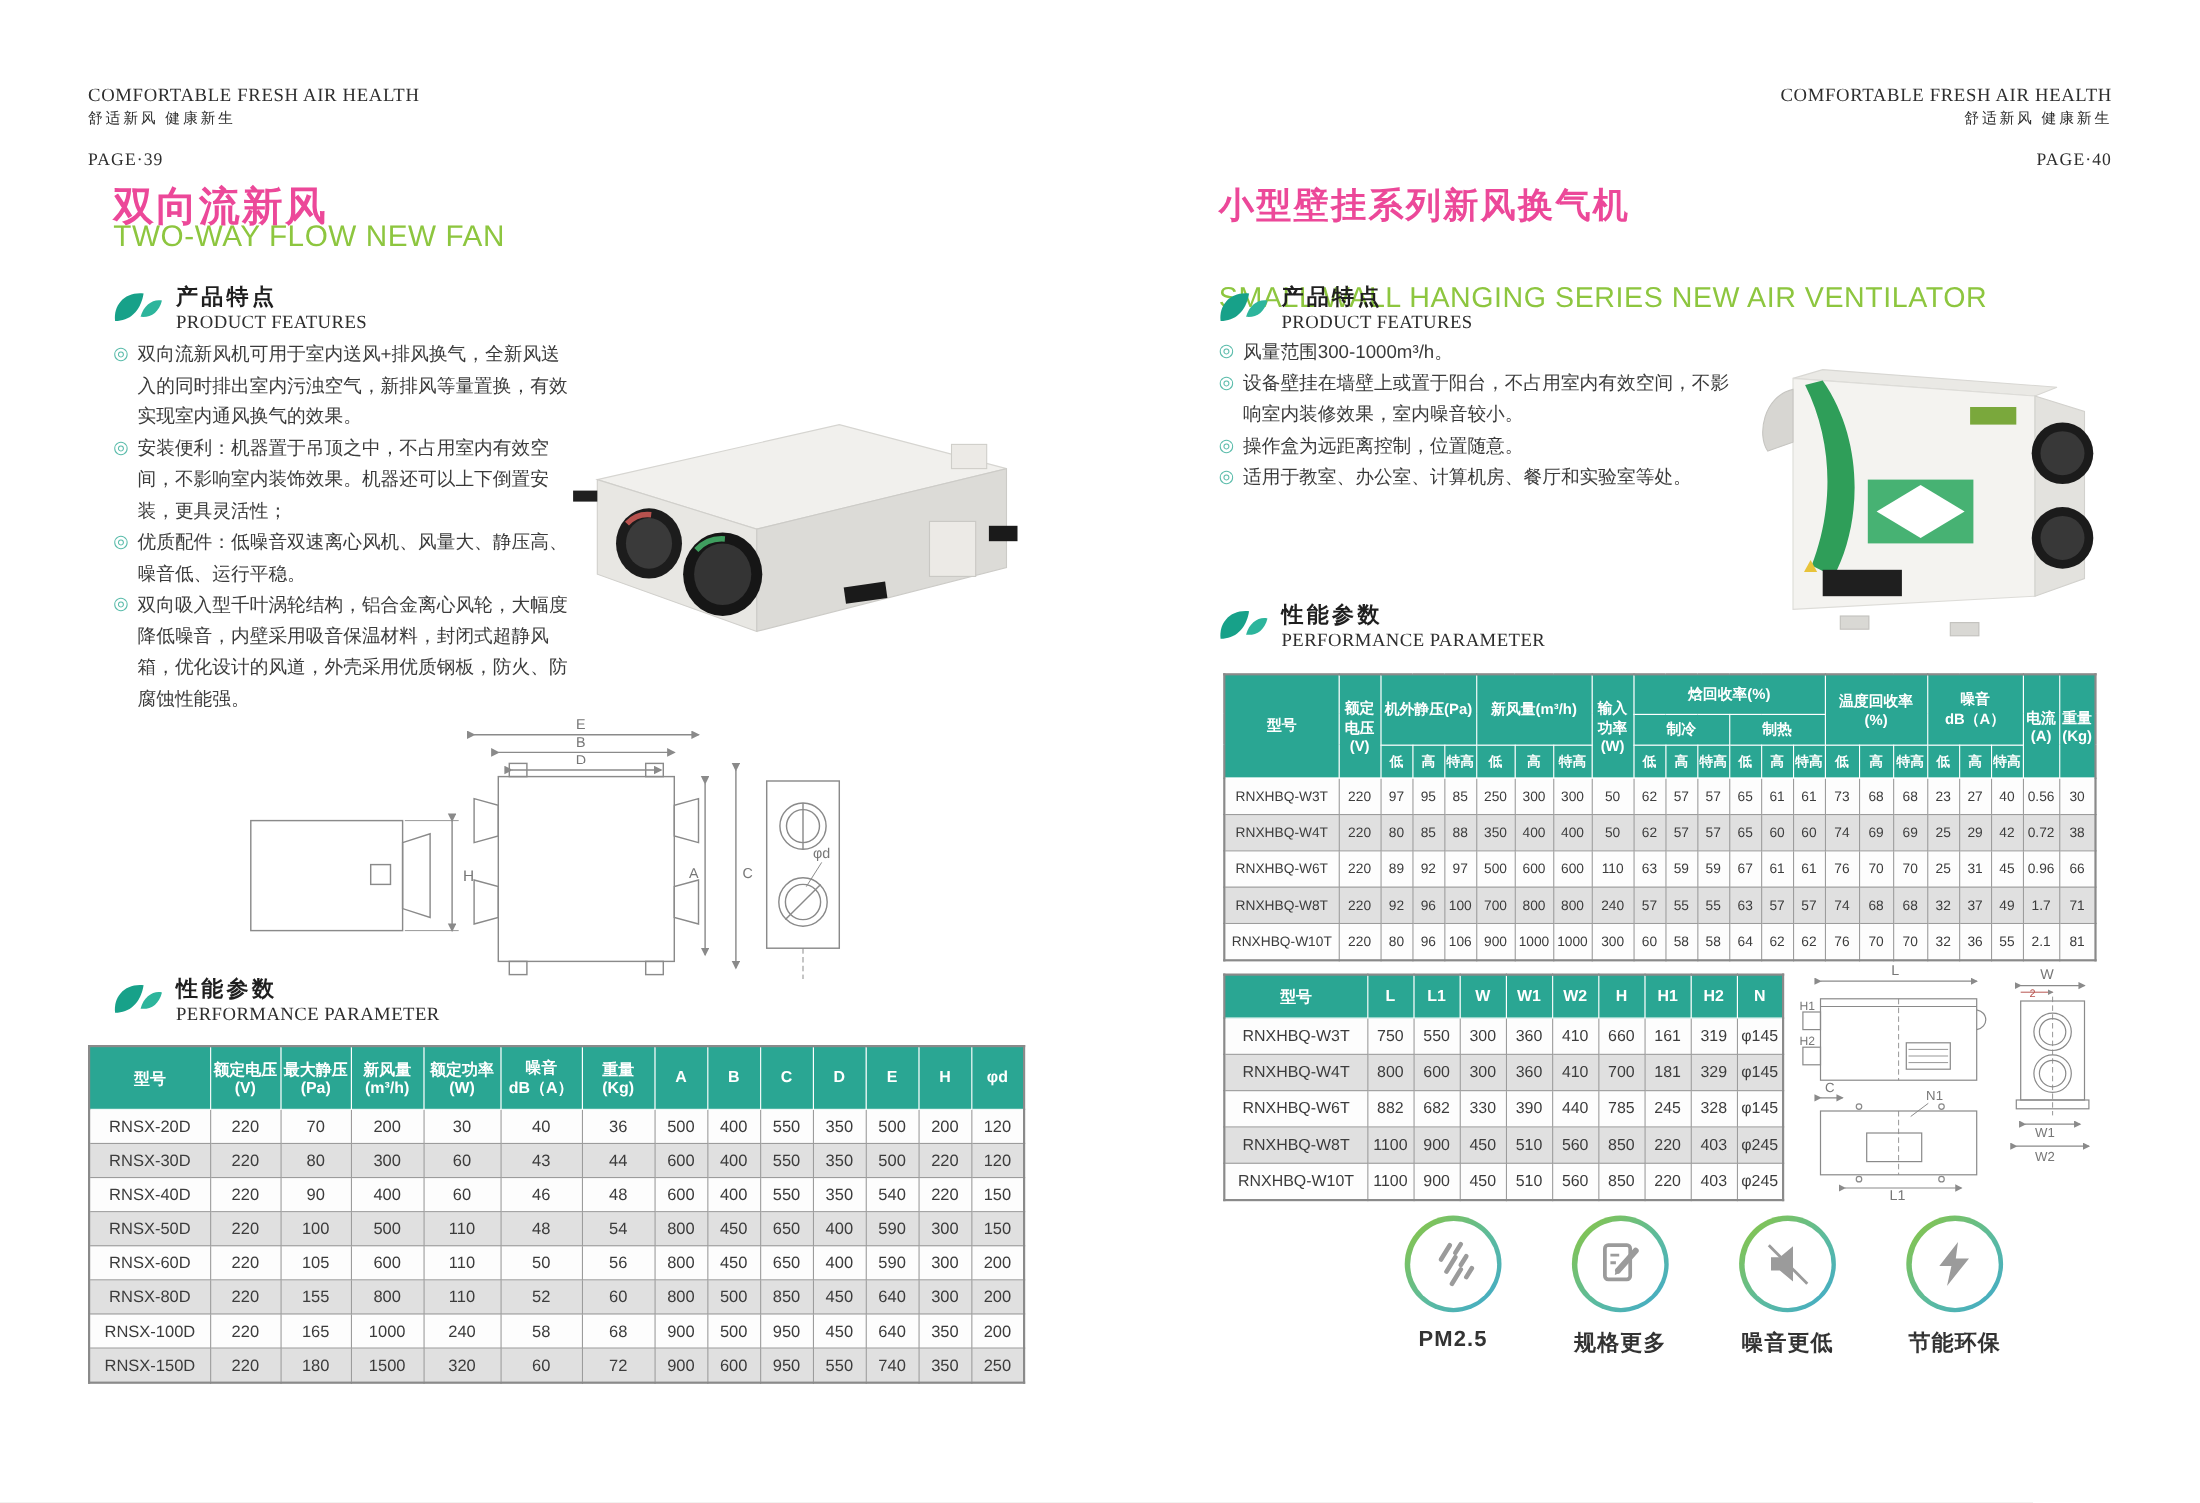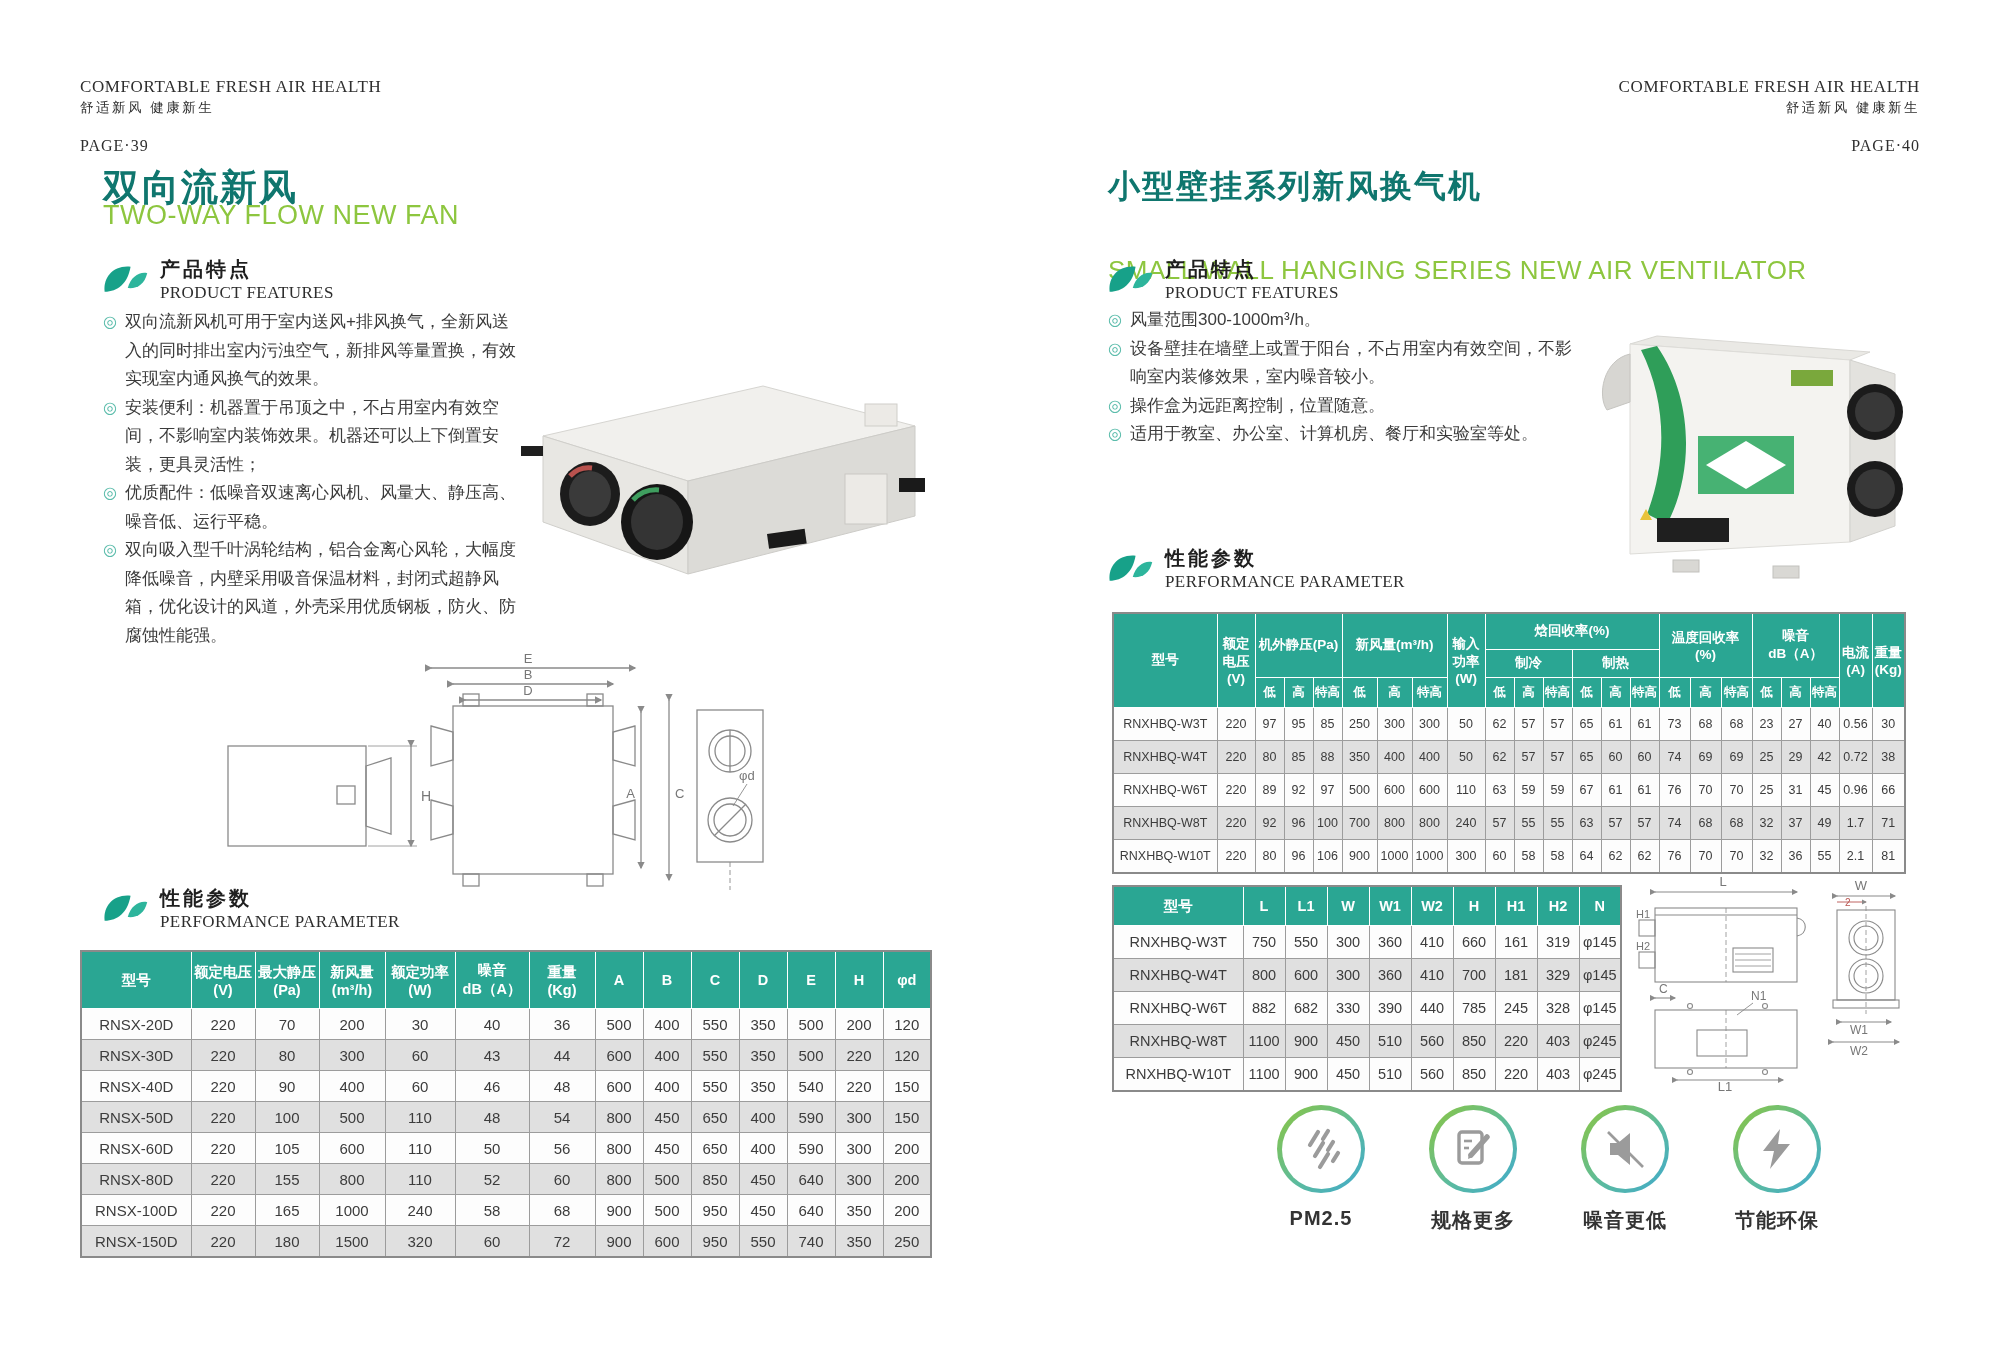--- a/index.html
+++ b/index.html
@@ -12,7 +12,7 @@
   .hdr .pg{font-family:"Liberation Serif",serif;font-size:16px;letter-spacing:1px;margin-top:19px;}
   .hdr.right{text-align:right;}
   
-  .title-zh{position:absolute;font-weight:bold;color:#0f766e;letter-spacing:2px;}
+  .title-zh{position:absolute;font-weight:bold;color:#ec4899;letter-spacing:2px;}
   .title-en{position:absolute;color:#8dc63f;letter-spacing:.5px;}
   
   .sec-head{position:absolute;display:flex;align-items:flex-start;gap:10px;}

